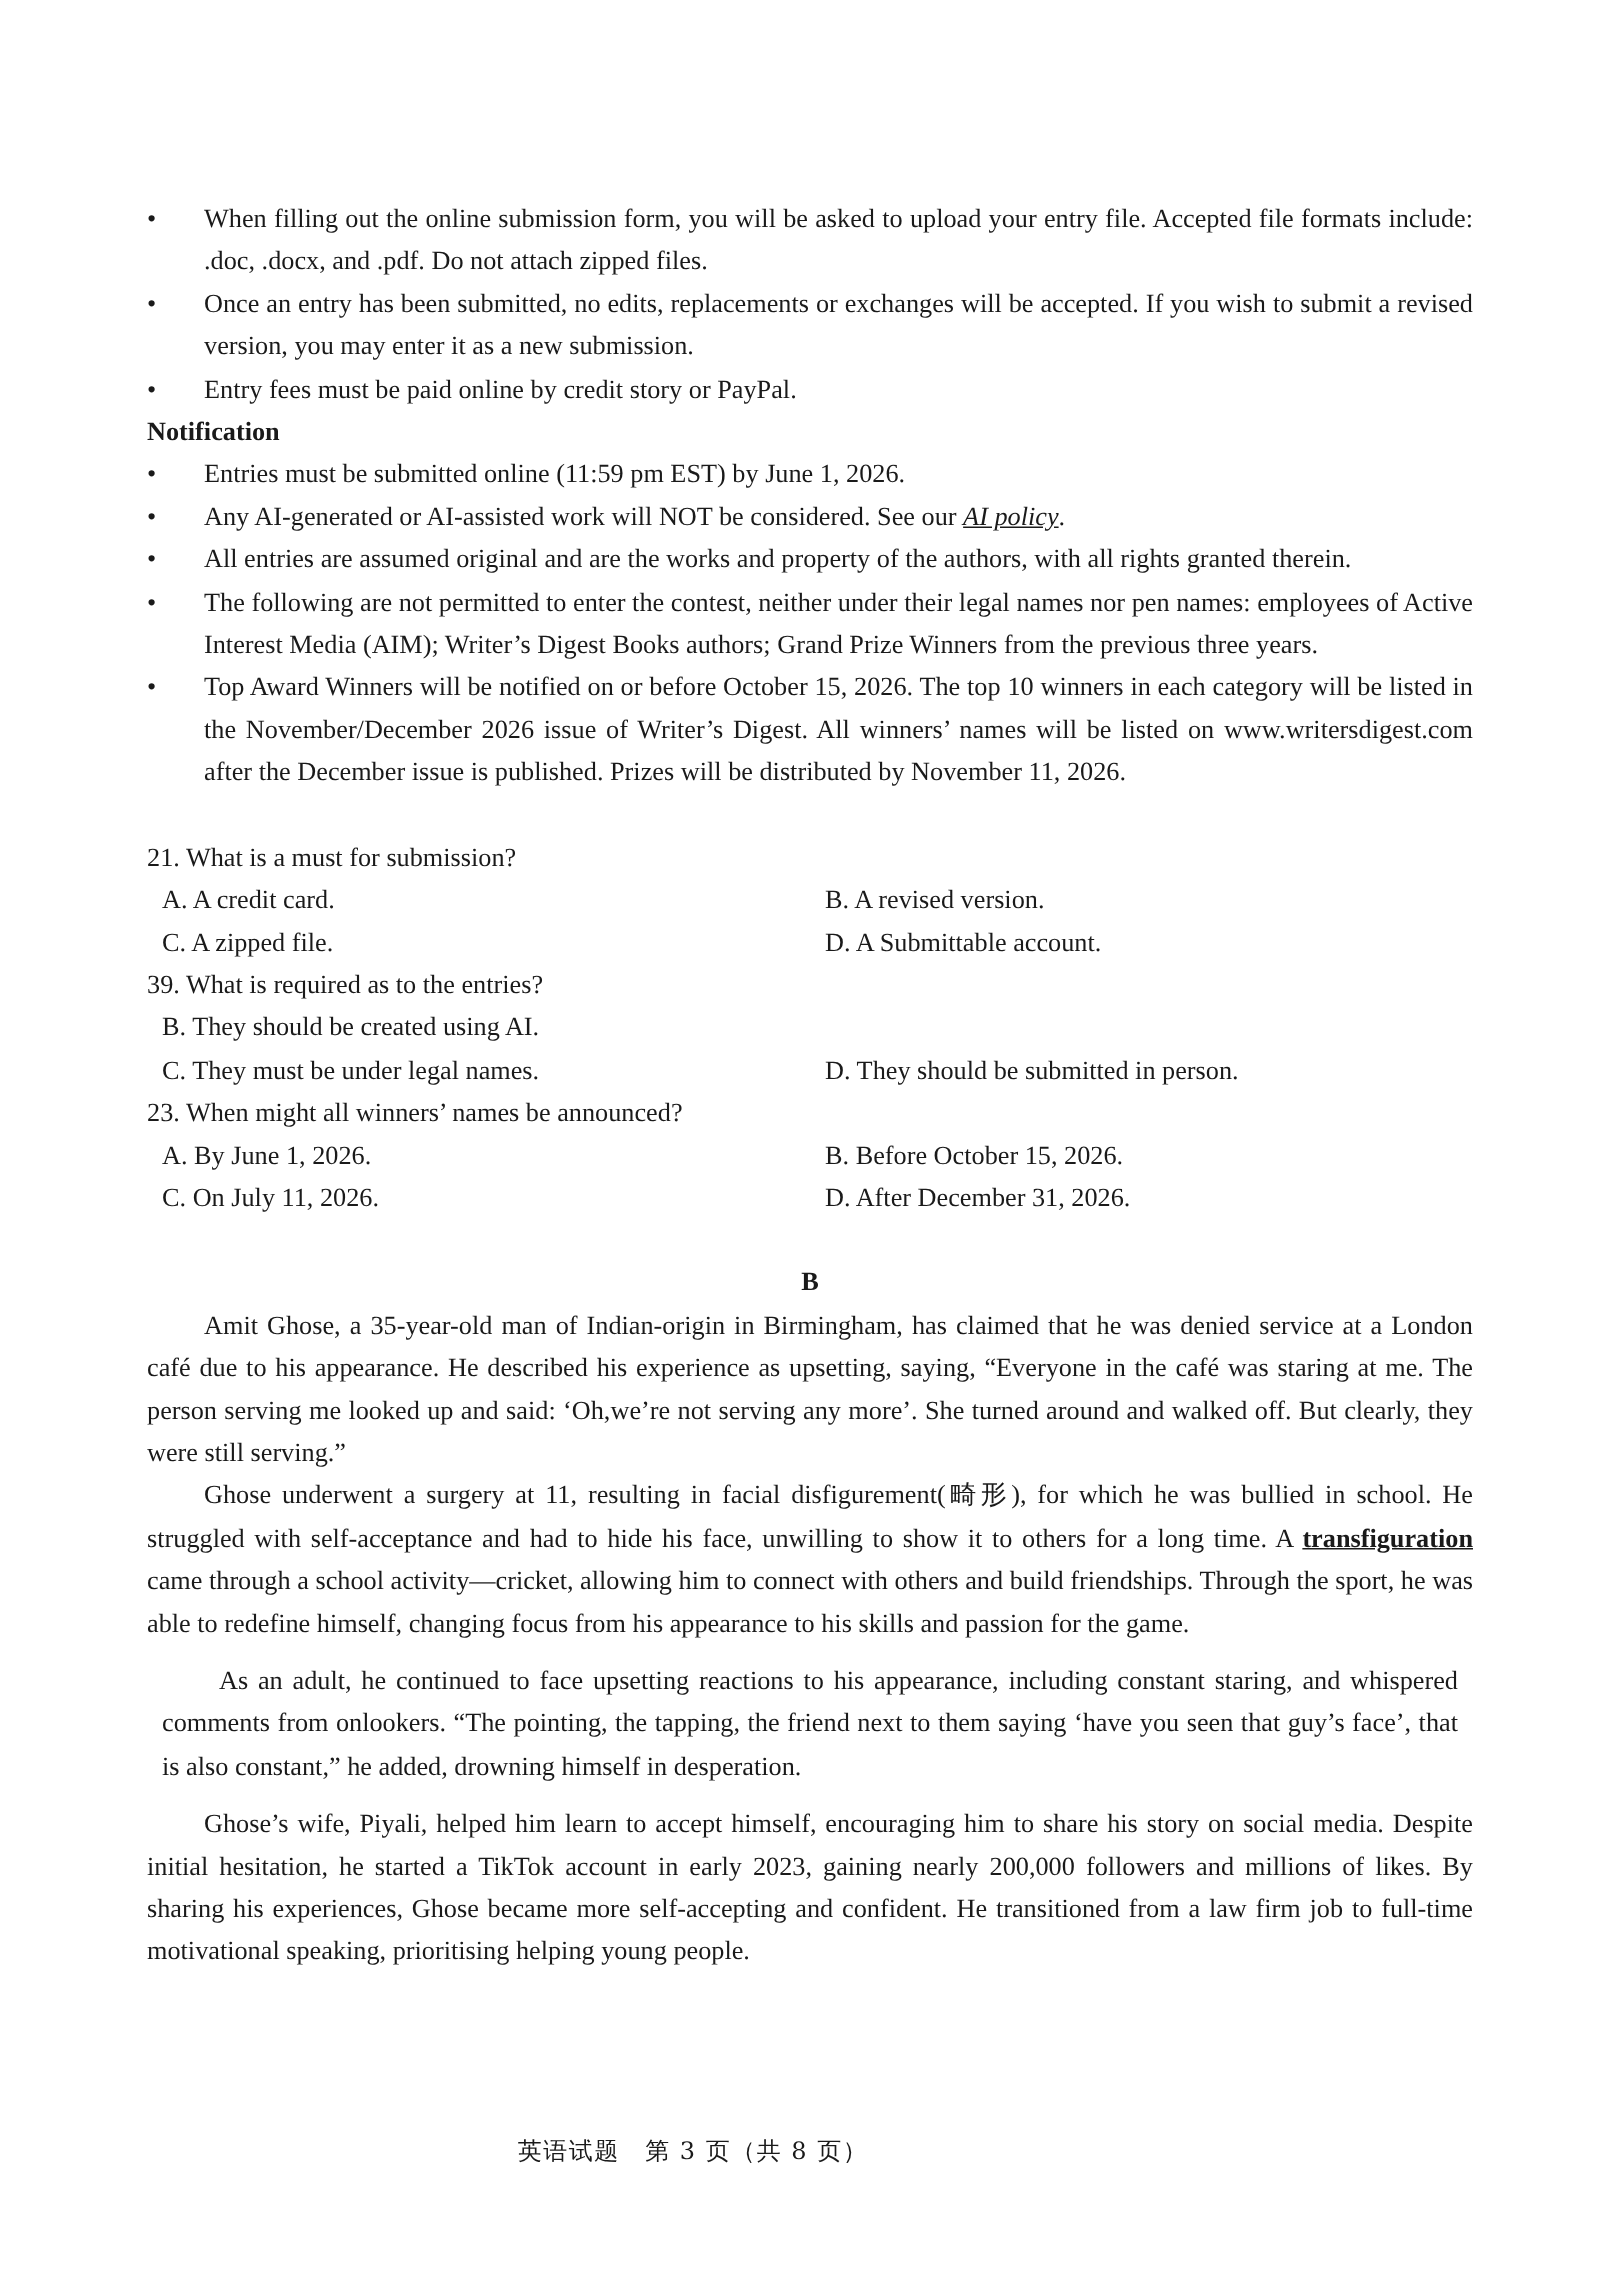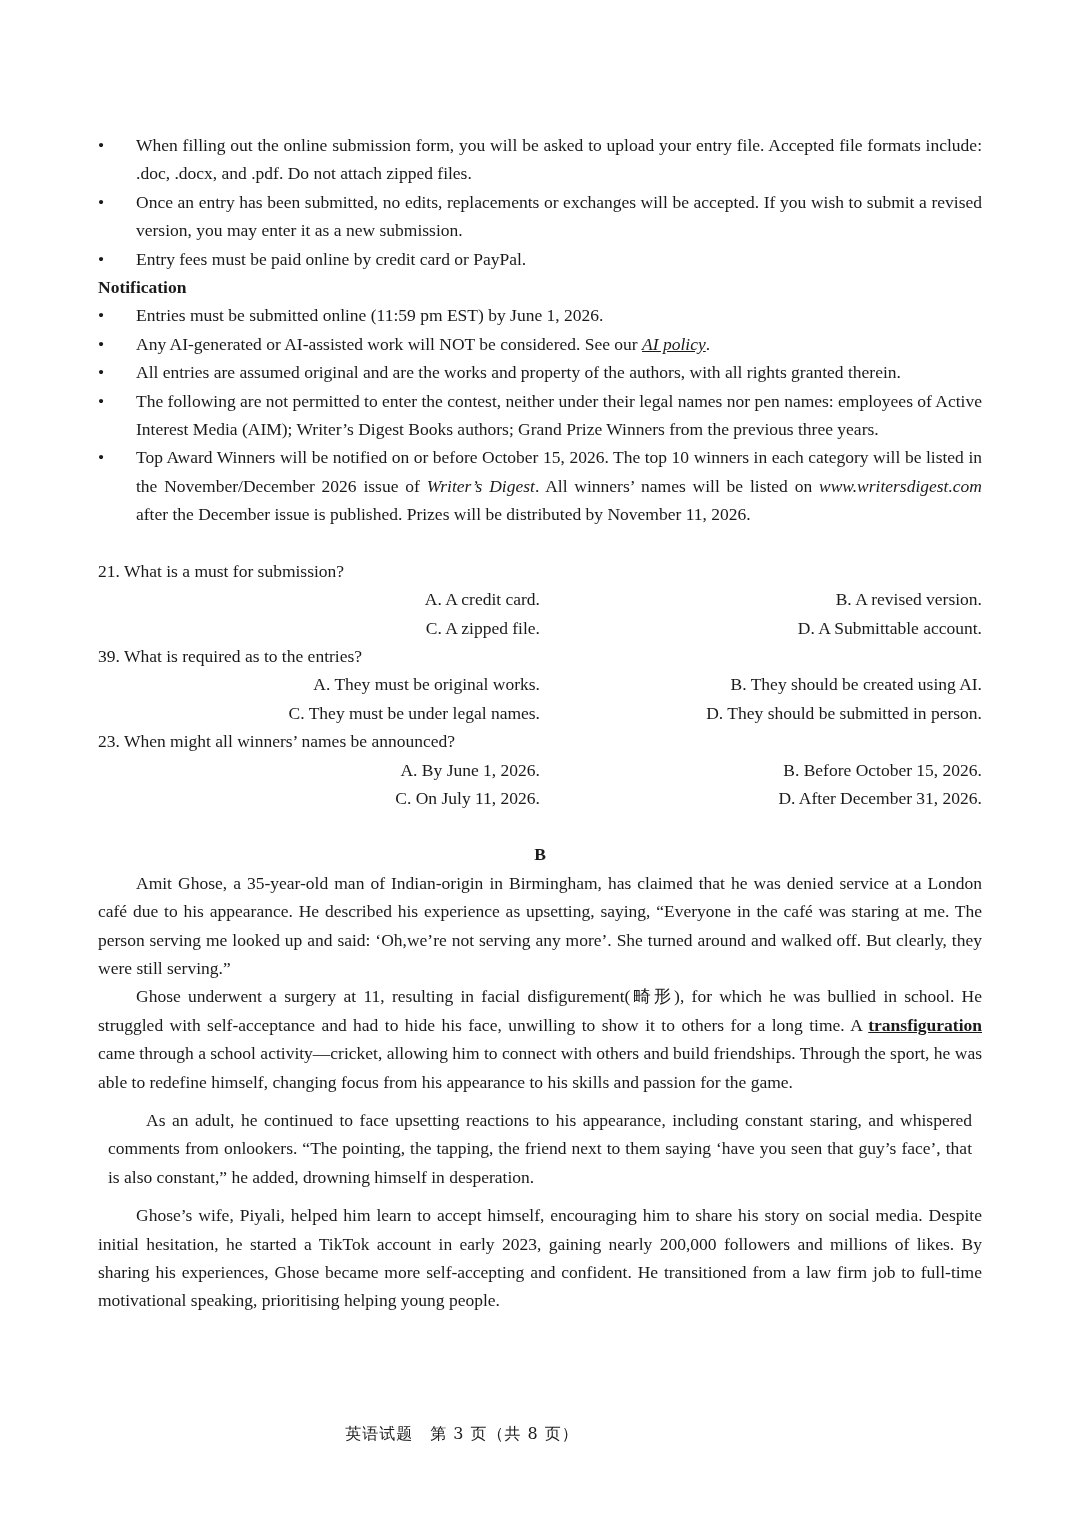--- a/index.html
+++ b/index.html
@@ -42,7 +42,7 @@
   </div>
   <div class="bullet">
     <span class="dot">•</span>
-    <span>Entry fees must be paid online by credit card or PayPal.</span>
+    <span>Entry fees must be paid online by credit story or PayPal.</span>
   </div>
 
   <div class="heading">Notification</div>

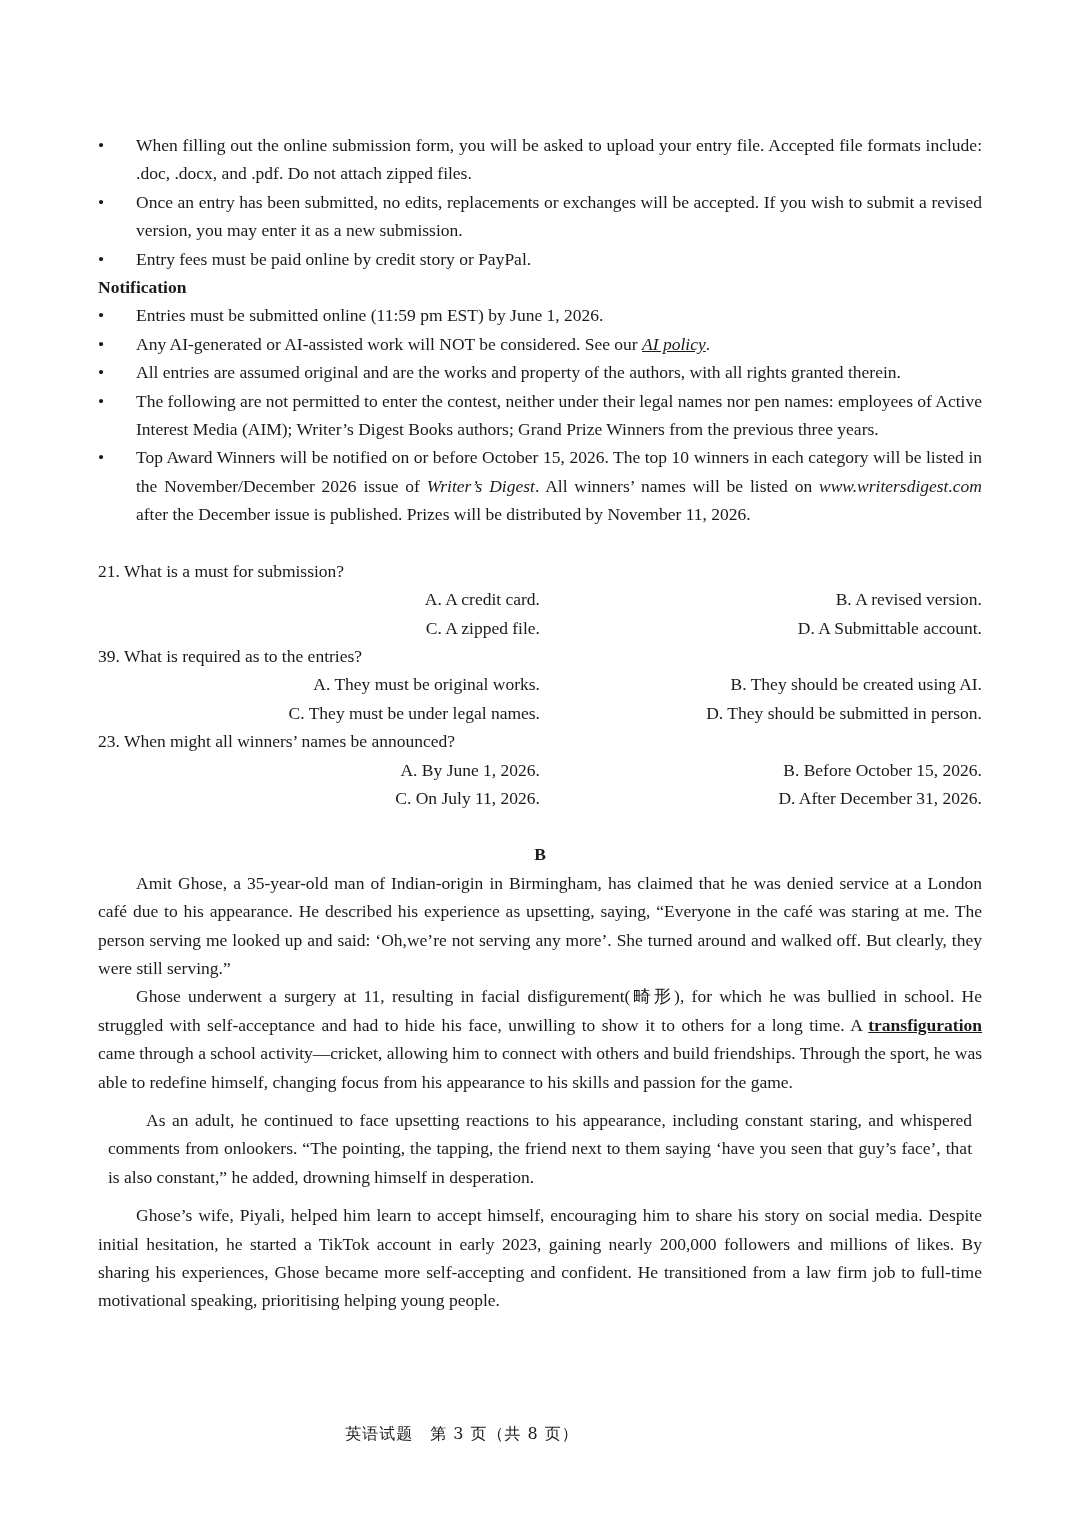--- a/index.html
+++ b/index.html
@@ -20,7 +20,7 @@
   .para { text-indent: 38px; text-align: justify; line-height: 28.4px; }
   .spacer { height: 28px; }
   a.link { color: #1a1a1a; font-style: italic; text-decoration: underline; }
-  .it { font-style: italic; }
+  .it { }
   .kw { font-weight: bold; text-decoration: underline; }
   .footer {
     position: absolute; top: 1424px; left: 0; width: 924px; text-align: center;

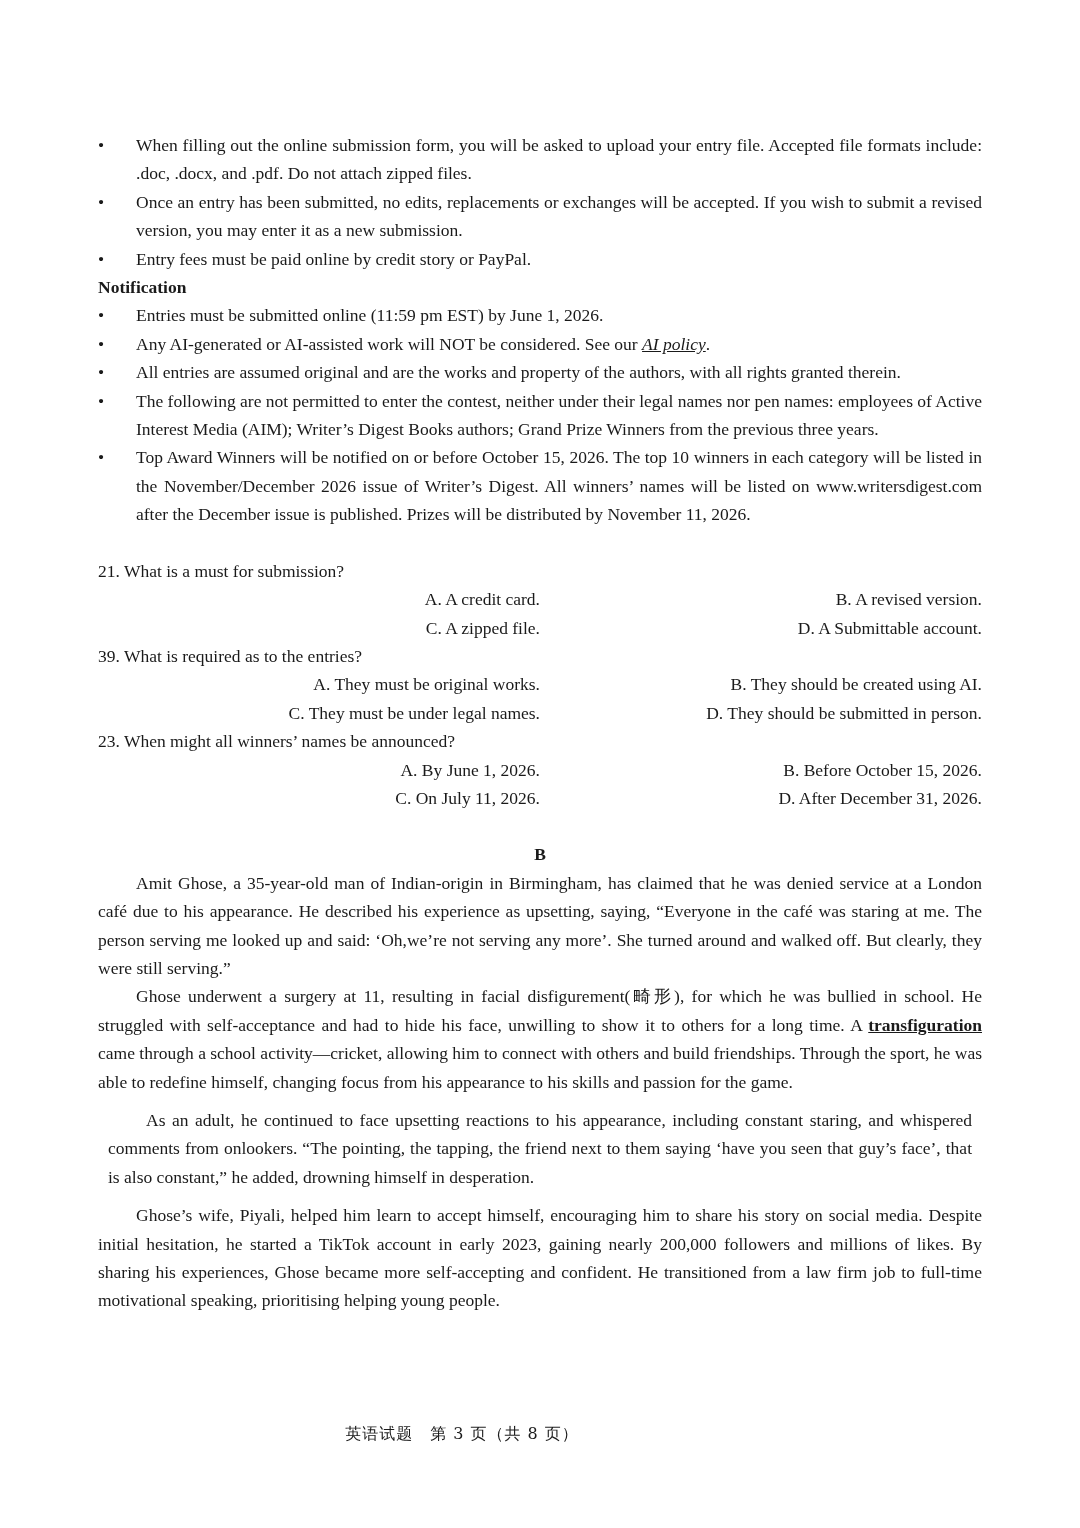--- a/index.html
+++ b/index.html
@@ -14,7 +14,7 @@
   .heading { font-weight: bold; line-height: 28.4px; }
   .q { line-height: 28.4px; }
   .opts { display: flex; line-height: 28.4px; }
-  .opt { width: 448px; padding-left: 10px; box-sizing: border-box; text-align: right; }
+  .opt { width: 448px; padding-left: 10px; box-sizing: border-box; }
   .opt.right { padding-left: 10px; }
   .sec { text-align: center; font-weight: bold; line-height: 28.4px; margin-top: 28px; }
   .para { text-indent: 38px; text-align: justify; line-height: 28.4px; }

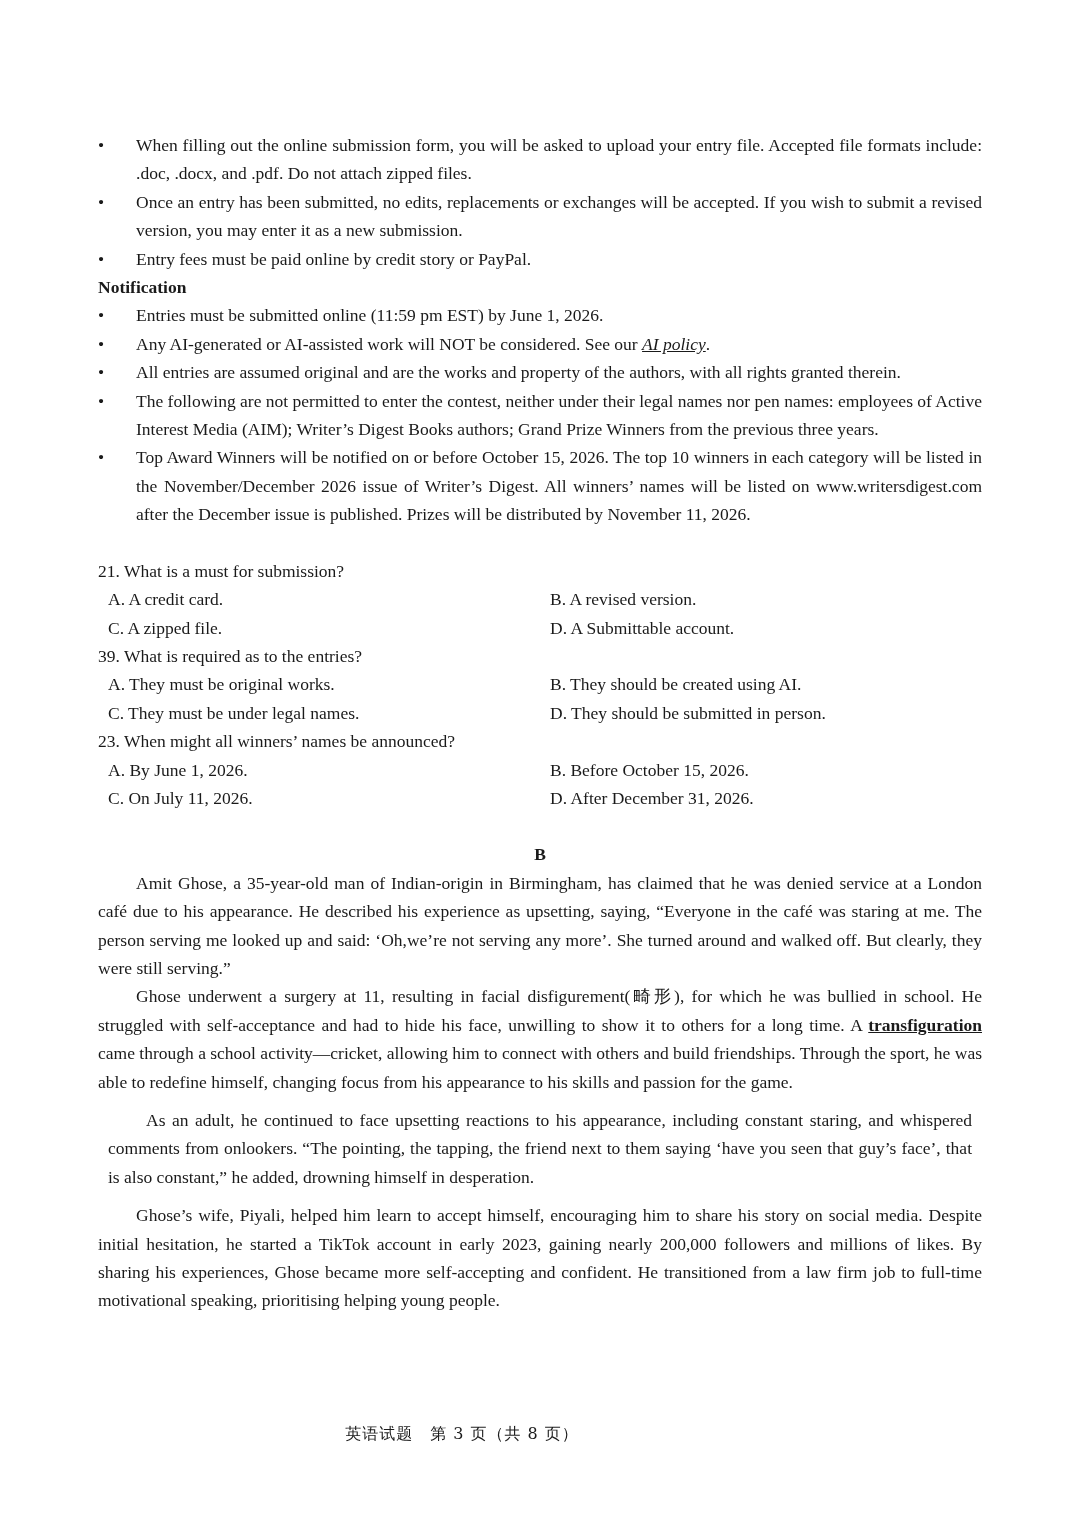--- a/index.html
+++ b/index.html
@@ -85,7 +85,6 @@
   <div>
     <div class="q">39. What is required as to the entries?</div>
     <div class="opts">
-      <div class="opt">A. They must be original works.</div>
       <div class="opt right">B. They should be created using AI.</div>
     </div>
     <div class="opts">

